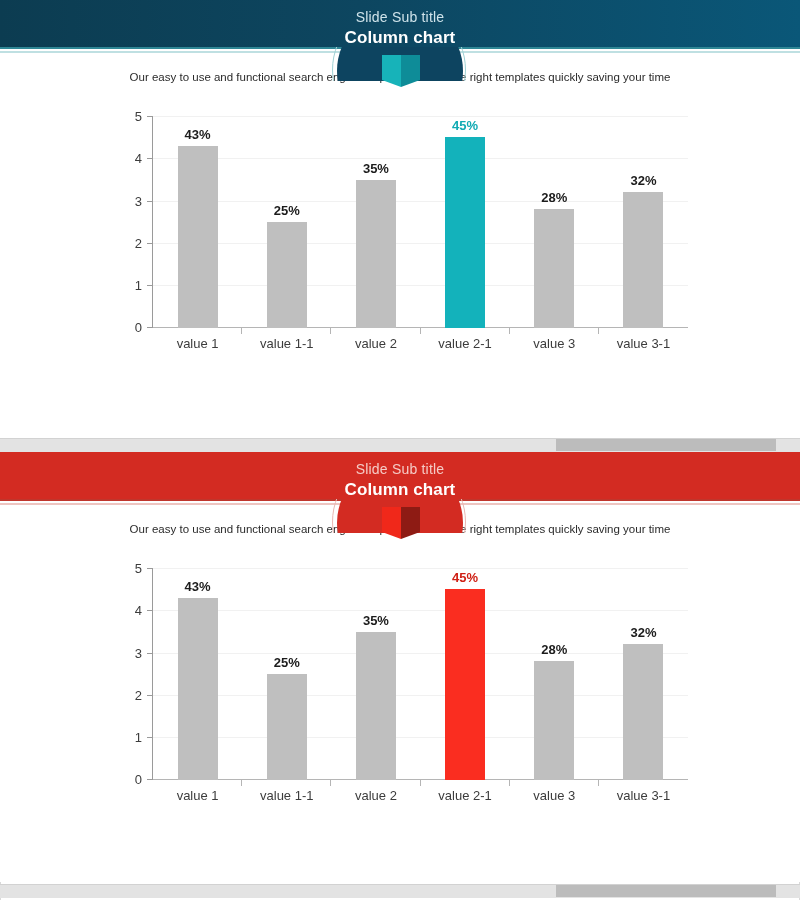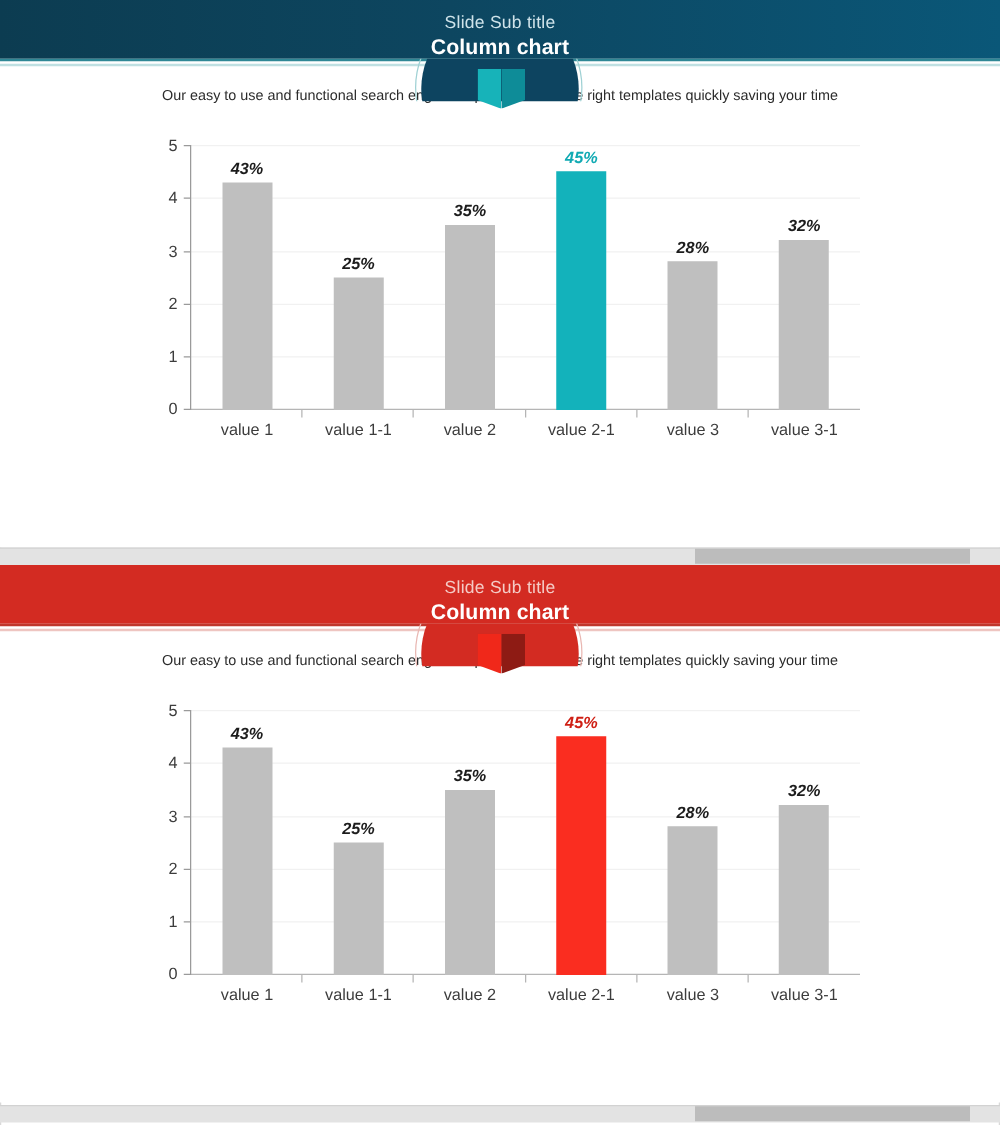--- a/index.html
+++ b/index.html
@@ -149,7 +149,6 @@
     width: 535px; height: 212px;
     display: flex;
     align-items: flex-end;
-    font-style: italic;
   }
   .bar-slot {
     flex: 1 1 0;

